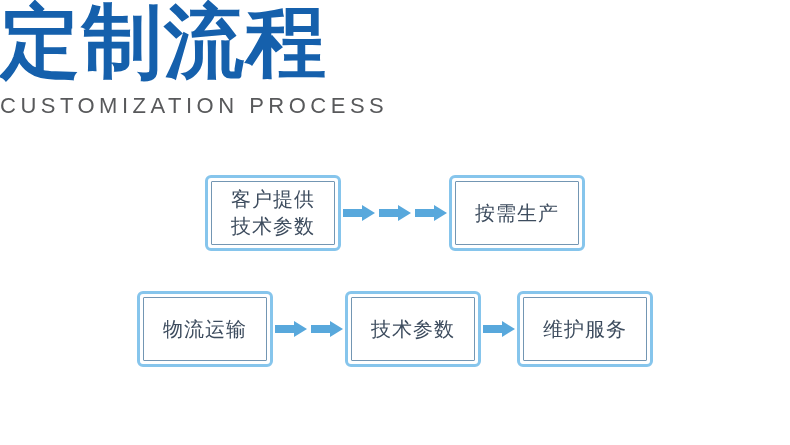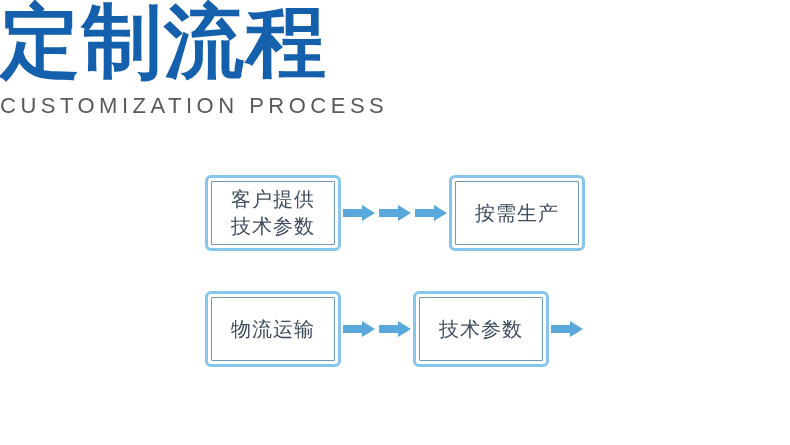--- a/index.html
+++ b/index.html
@@ -140,6 +140,9 @@
         <span class="step-label">技术参数</span>
       </div>
       <div class="arrow"></div>
+      <div class="step-box">
+        <span class="step-label">维护服务</span>
+      </div>
     </div>
   </div>
 </div>

